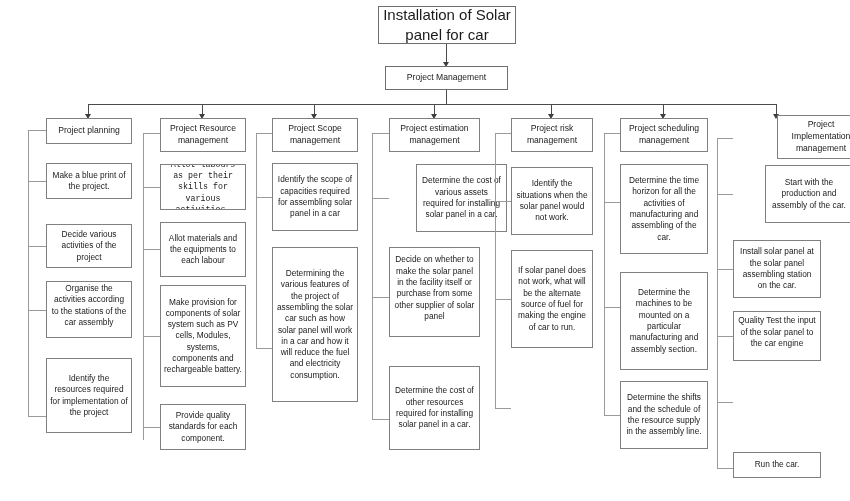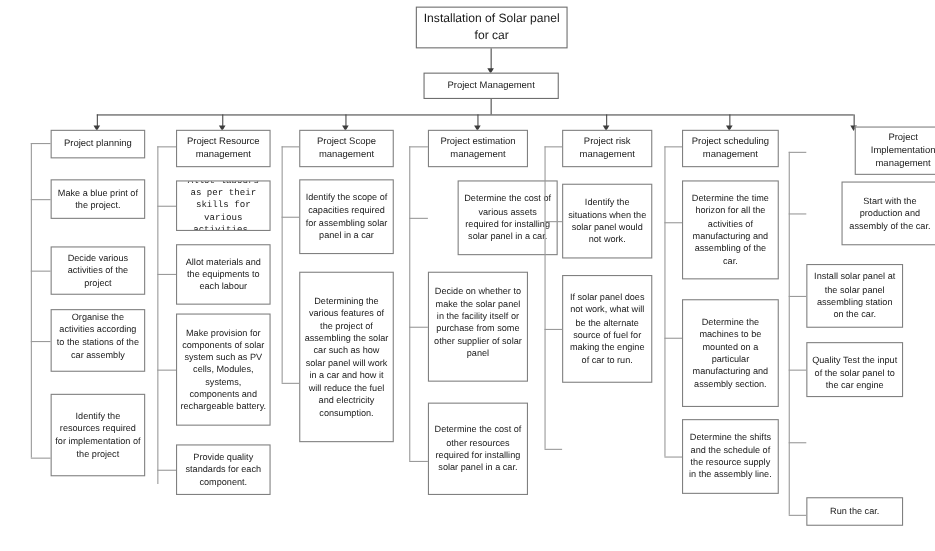--- a/index.html
+++ b/index.html
@@ -39,7 +39,7 @@
     top: -0.45em;
   }
   .root {
-    font-size: 11px;
+    font-size: 15px;
     border-color: #6e6e6e;
   }
   .lvl1 {

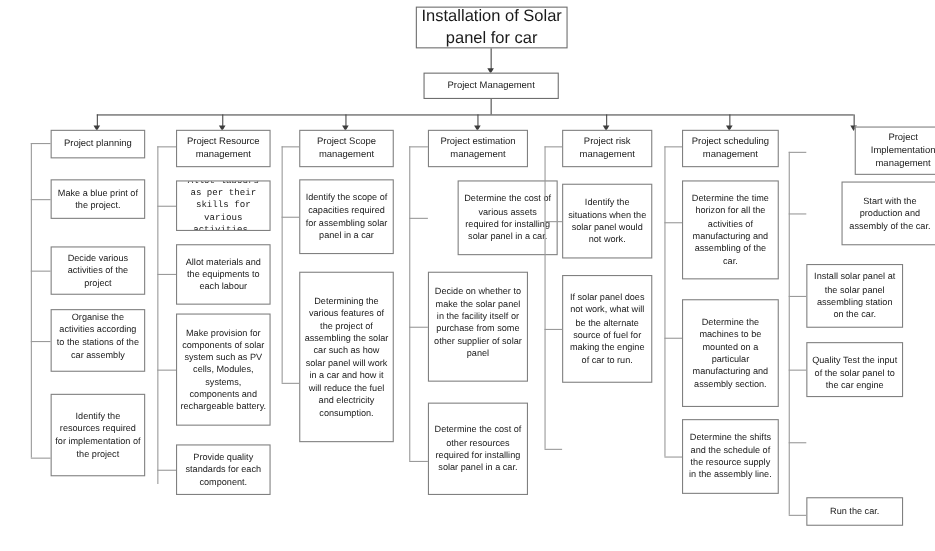--- a/index.html
+++ b/index.html
@@ -184,7 +184,7 @@
   </div>
   <div class="conn h light" style="left:372px; top:198px; width:17px;"></div>
 
-  <div class="node lvl2 clip" style="left:389px; top:247px; width:91px; height:100px;">
+  <div class="node lvl2 clip" style="left:389px; top:247px; width:91px; height:90px;">
     <span class="txt">Decide on whether to make the solar panel in the facility itself or purchase from some other supplier of solar panel</span>
   </div>
   <div class="conn h light" style="left:372px; top:297px; width:17px;"></div>

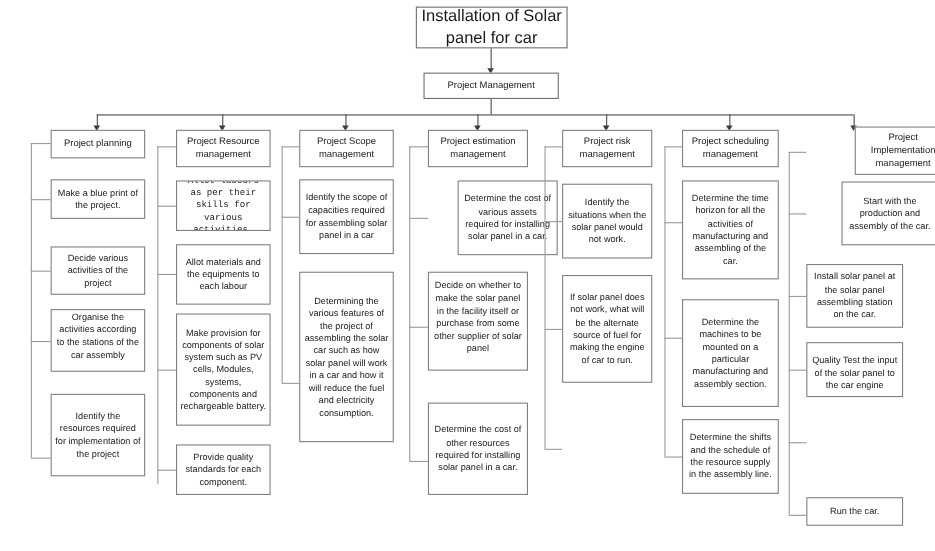--- a/index.html
+++ b/index.html
@@ -249,7 +249,7 @@
   </div>
   <div class="conn h light" style="left:717px; top:269px; width:16px;"></div>
 
-  <div class="node lvl2 clip" style="left:733px; top:311px; width:88px; height:50px;align-items:flex-end;">
+  <div class="node lvl2 clip" style="left:733px; top:311px; width:88px; height:50px;">
     <span class="txt">Quality Test the input of the solar panel to the car engine</span>
   </div>
   <div class="conn h light" style="left:717px; top:336px; width:16px;"></div>

